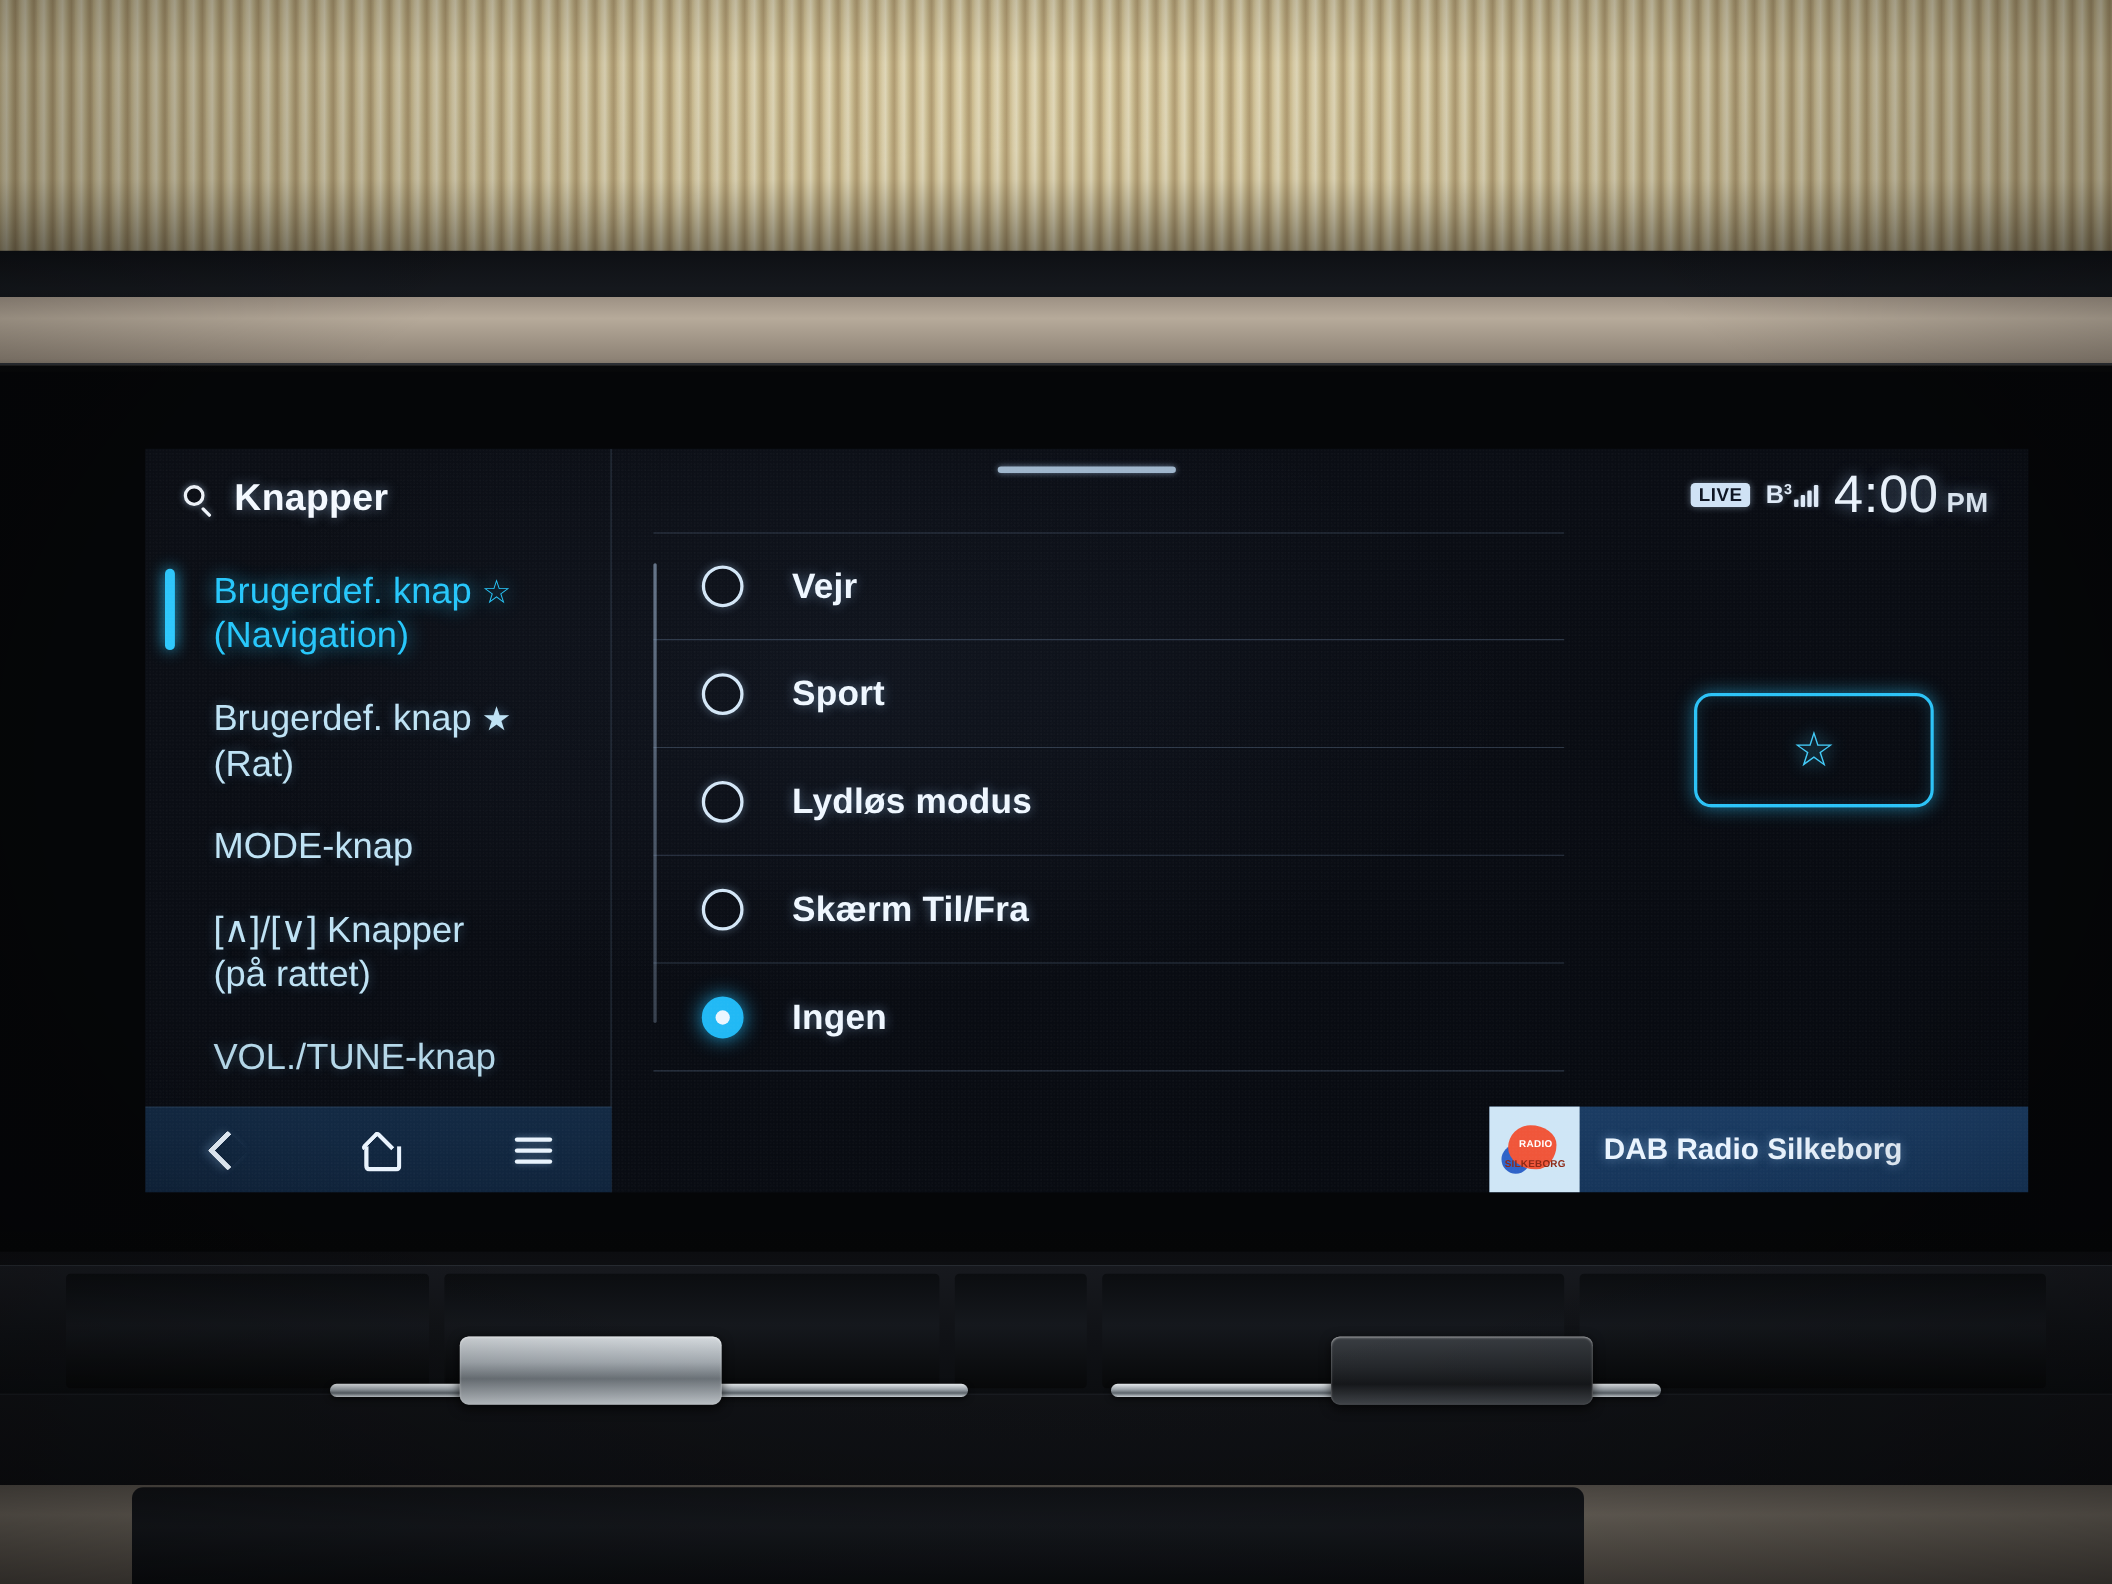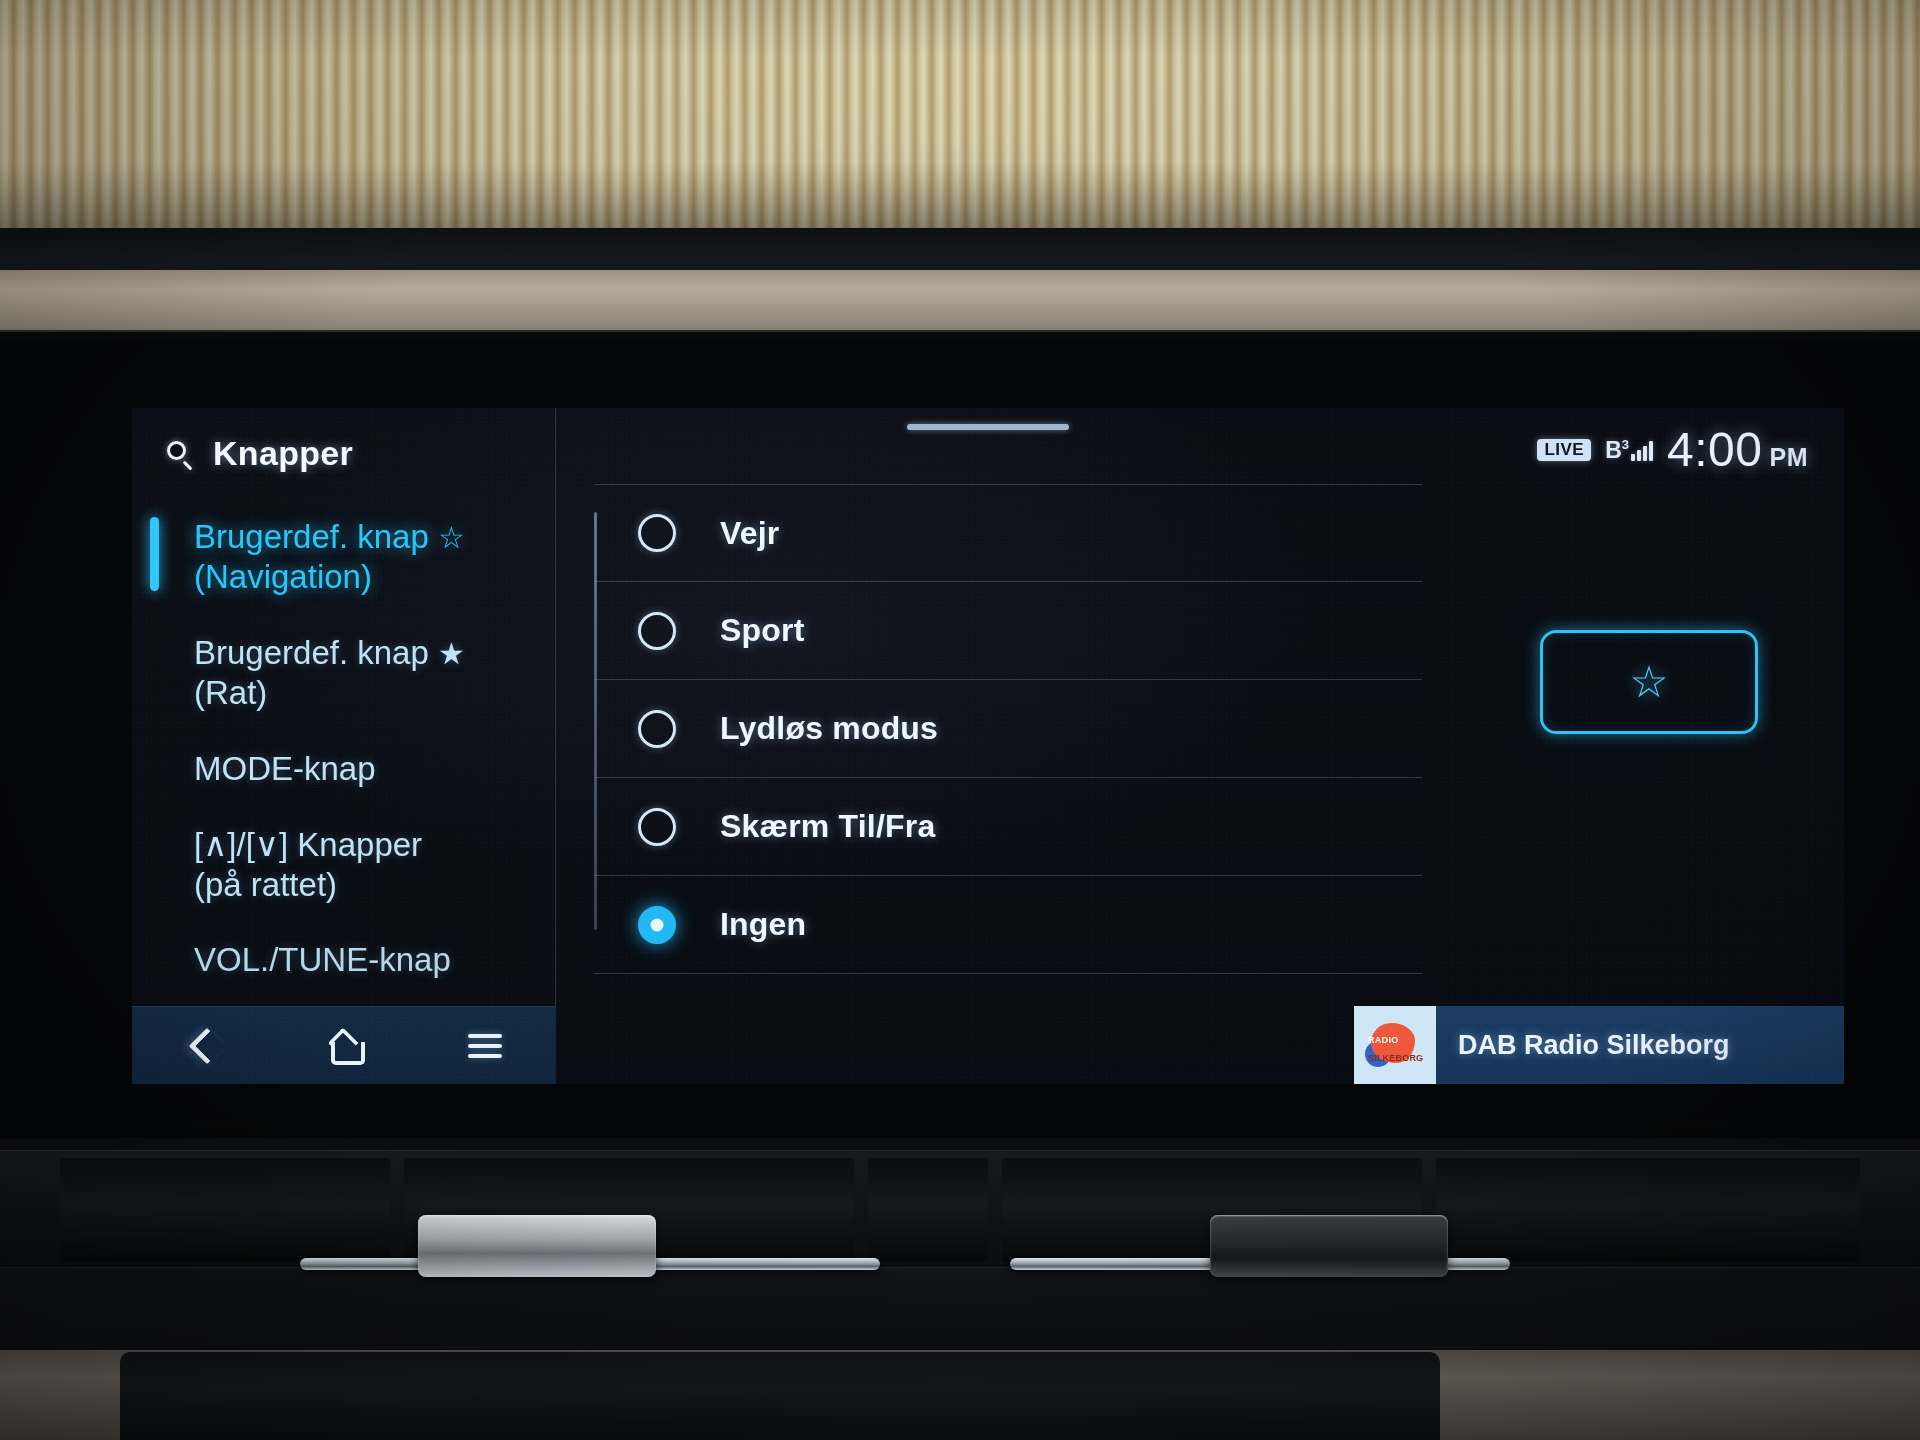--- a/index.html
+++ b/index.html
@@ -272,7 +272,7 @@
     background:#2f63c8; border-radius:50% 10% 50% 50%;
   }
   .np-radio-txt {
-    position:absolute; left:5px; top:14px; font-size:9px; font-weight:700;
+    position:absolute; left:18px; top:14px; font-size:9px; font-weight:700;
     color:#fff; letter-spacing:.3px; z-index:3;
   }
   .np-silke {

